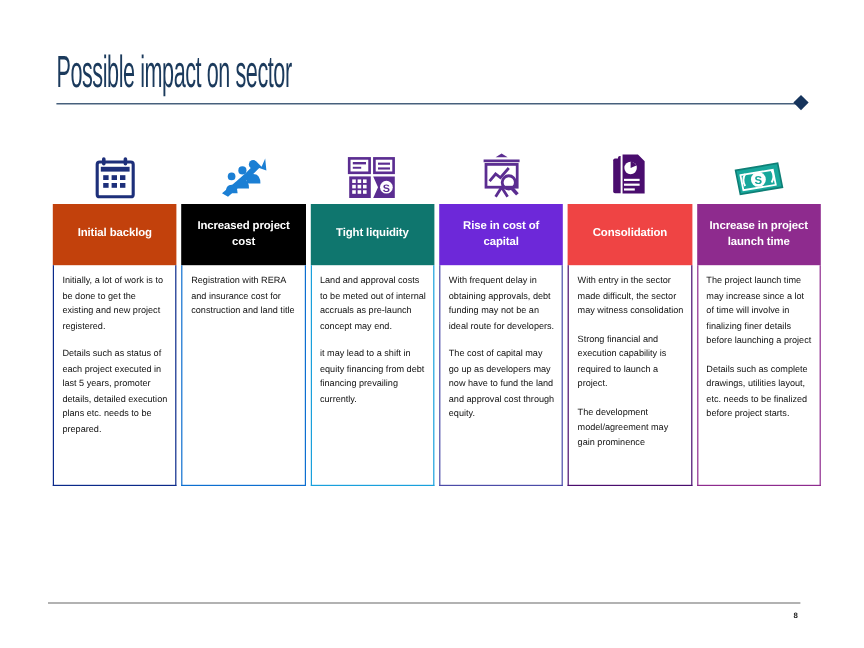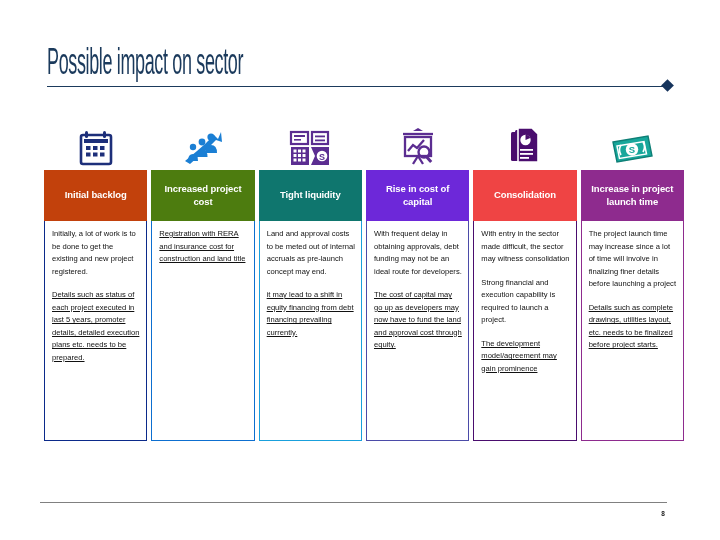--- a/index.html
+++ b/index.html
@@ -151,7 +151,7 @@
           </g>
         </svg>
       </div>
-      <div class="col-head" style="background:#4d7c0f">Increased project cost</div>
+      <div class="col-head" style="background:#000000">Increased project cost</div>
       <div class="col-body" style="border-color:#0d6fd0">
         <p>Registration with RERA and insurance cost for construction and land title</p>
       </div>

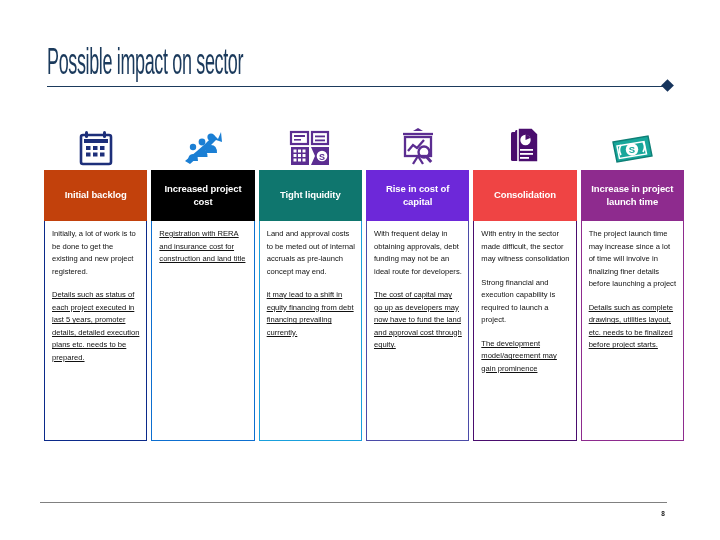--- a/index.html
+++ b/index.html
@@ -72,7 +72,7 @@
   }
 
   .col-body {
-    height: 220px;
+    height: 184px;
     border: 1px solid #000;
     border-top: none;
     padding: 7px 6px 6px 7px;

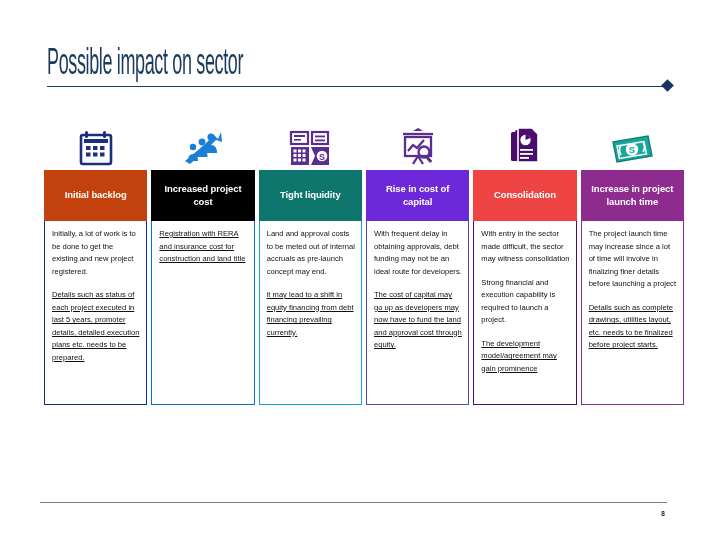--- a/index.html
+++ b/index.html
@@ -82,7 +82,7 @@
     overflow: hidden;
   }
   .col-body p { margin: 0 0 11px 0; }
-  .col-body p:last-child { margin-bottom: 0; text-decoration: underline; }
+  .col-body p:last-child { margin-bottom: 0; }
   .col-body p.gap { }
 
   

